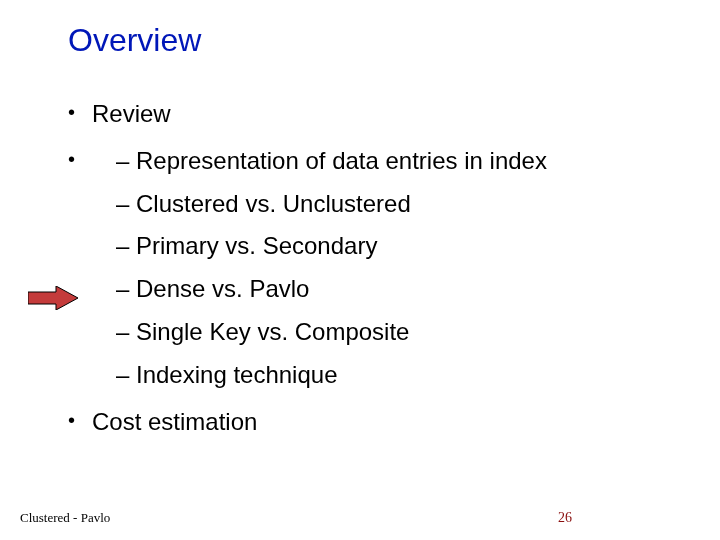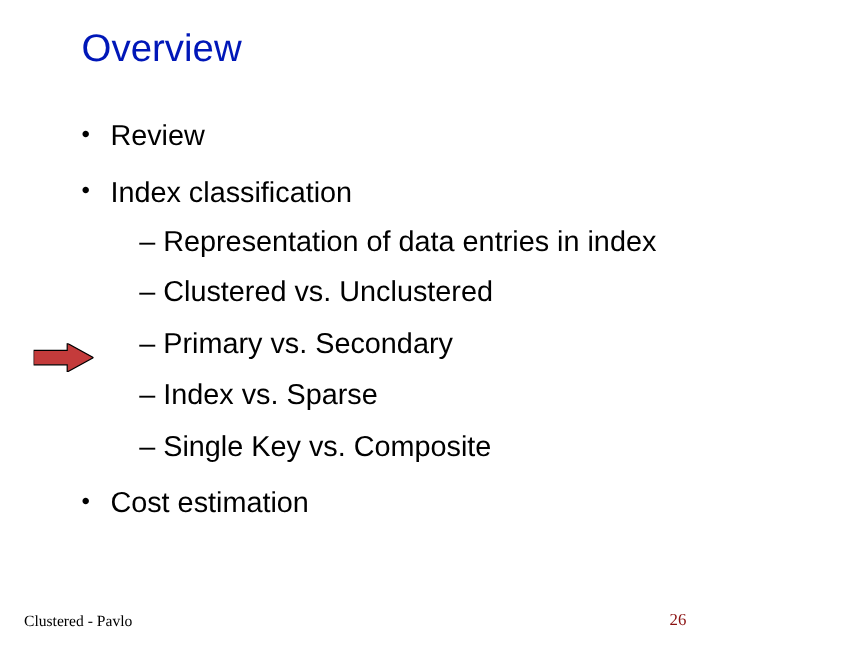--- a/index.html
+++ b/index.html
@@ -109,7 +109,6 @@
     <ul class="level1">
       <li><span>Review</span></li>
       <li>
-        <span>Index classification</span>
         <ul class="level2">
           <li><span>Representation of data entries in index</span></li>
           <li><span>Clustered vs. Unclustered</span></li>

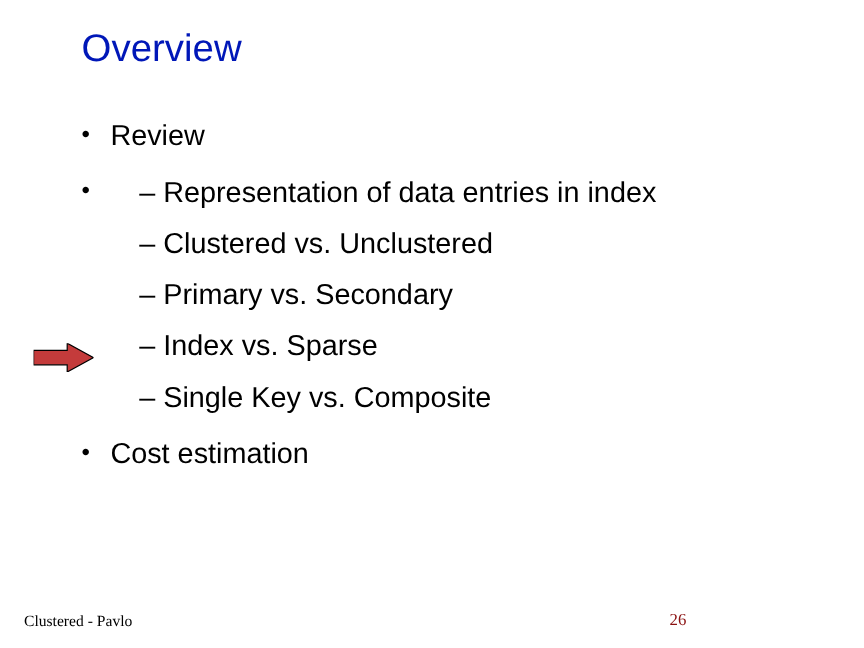--- a/index.html
+++ b/index.html
@@ -113,7 +113,7 @@
           <li><span>Representation of data entries in index</span></li>
           <li><span>Clustered vs. Unclustered</span></li>
           <li><span>Primary vs. Secondary</span></li>
-          <li><span>Index vs. Sparse</span></li>
+          <li><span>Dense vs. Pavlo</span></li>
           <li><span>Single Key vs. Composite</span></li>
         </ul>
       </li>

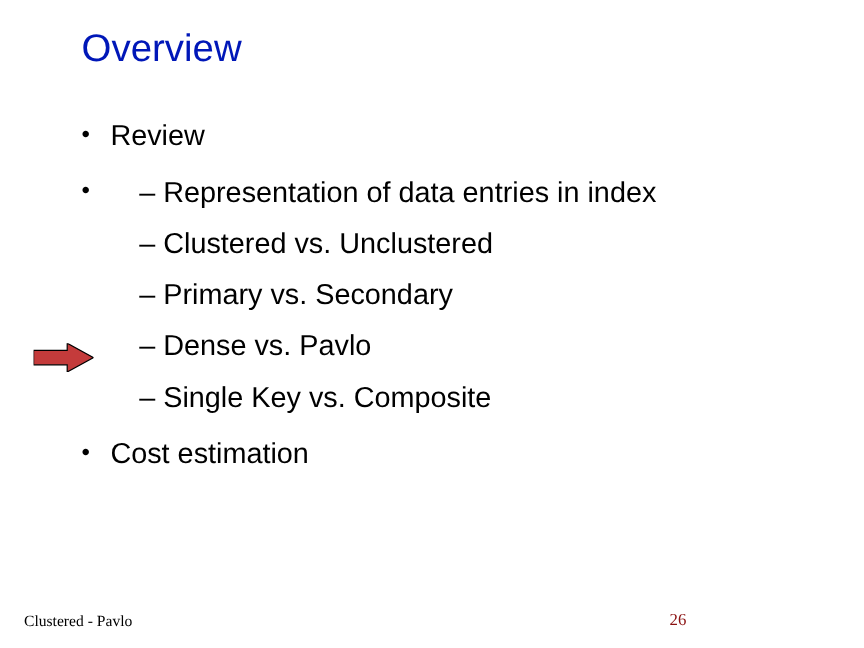--- a/index.html
+++ b/index.html
@@ -115,6 +115,7 @@
           <li><span>Primary vs. Secondary</span></li>
           <li><span>Dense vs. Pavlo</span></li>
           <li><span>Single Key vs. Composite</span></li>
+          <li><span>Indexing technique</span></li>
         </ul>
       </li>
       <li><span>Cost estimation</span></li>

